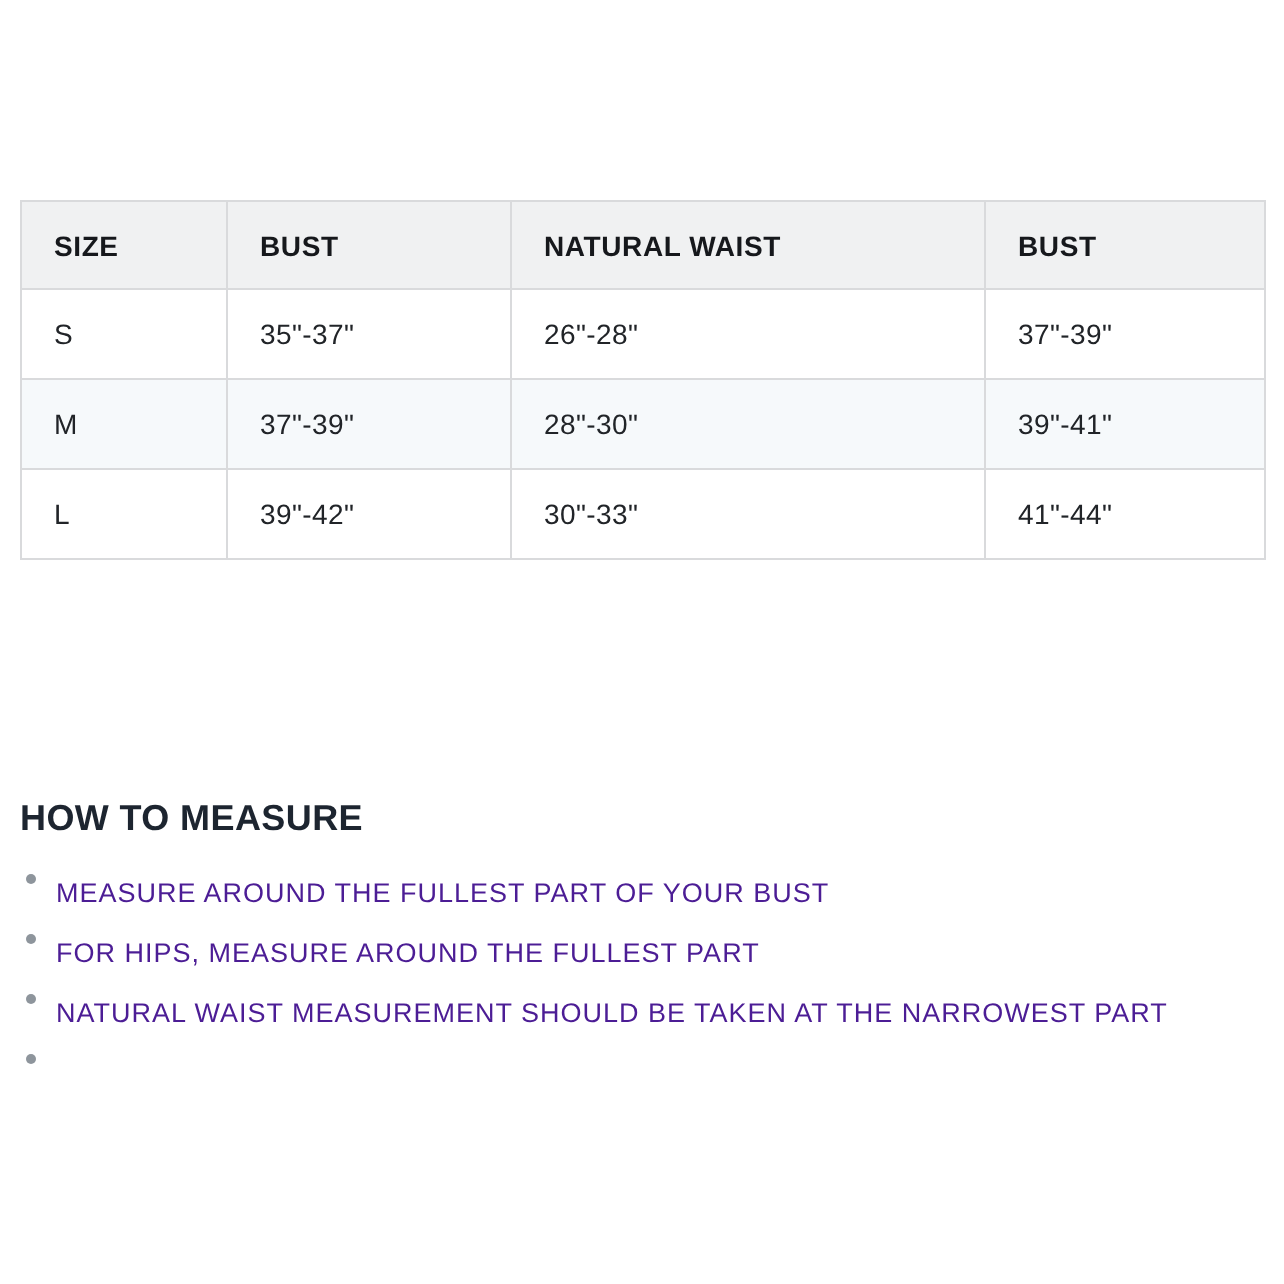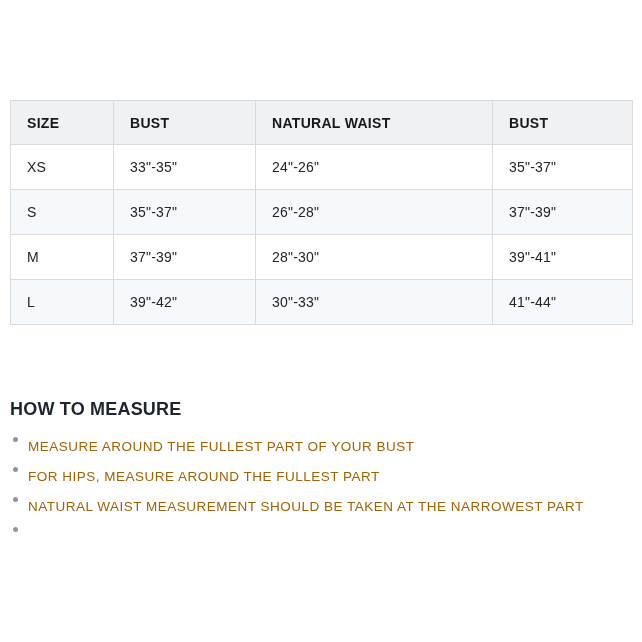--- a/index.html
+++ b/index.html
@@ -121,12 +121,6 @@
     </thead>
     <tbody>
       <tr>
-        <td>XS</td>
-        <td>33"-35"</td>
-        <td>24"-26"</td>
-        <td>35"-37"</td>
-      </tr>
-      <tr>
         <td>S</td>
         <td>35"-37"</td>
         <td>26"-28"</td>

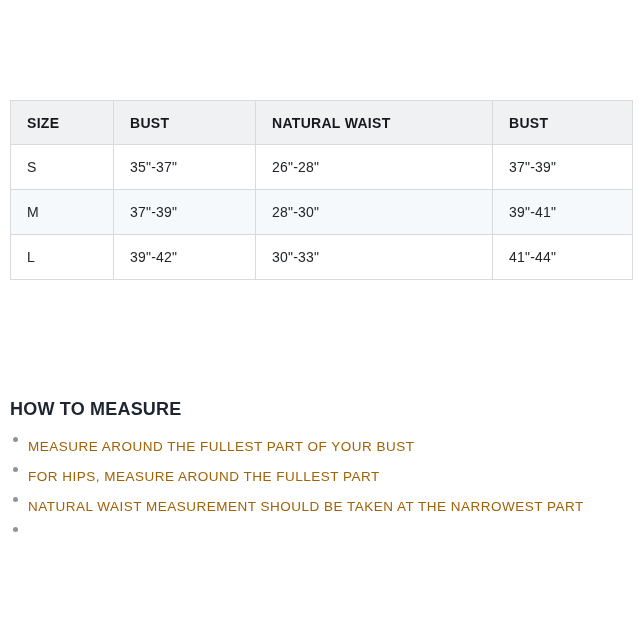--- a/index.html
+++ b/index.html
@@ -85,7 +85,7 @@
     line-height: 30px;
     padding-left: 18px;
     font-size: 13.5px;
-    color: #a16207;
+    color: #4c1d95;
     letter-spacing: 0.5px;
     white-space: nowrap;
   }

